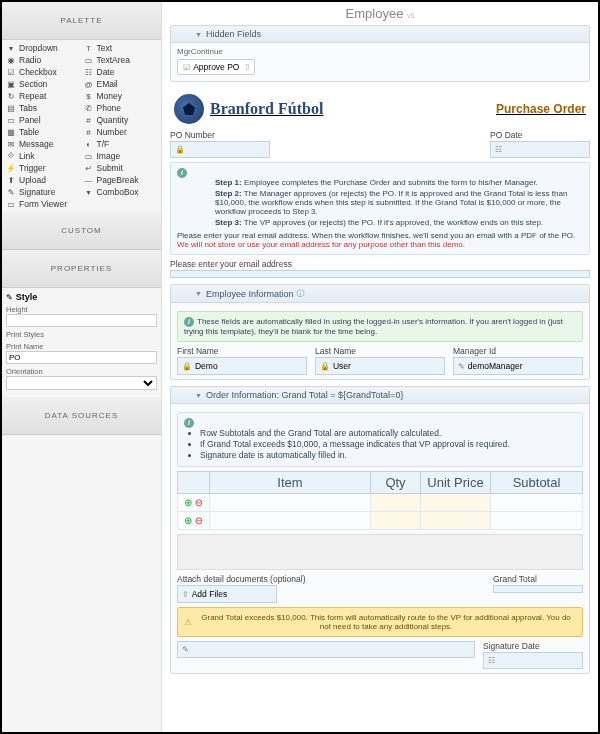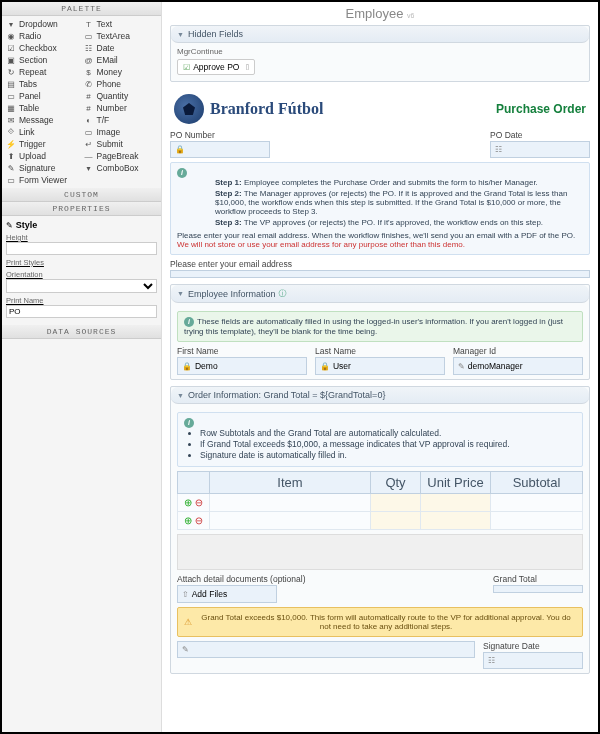--- a/index.html
+++ b/index.html
@@ -6,7 +6,7 @@
 body { font-family: Arial, sans-serif; font-size: 9px; background: #000; width: 600px; height: 734px; overflow: hidden; }
 .frame { background: #fff; width: 596px; height: 730px; margin: 2px; display: flex; }
 .sidebar { width: 160px; background: #f5f5f5; border-right: 1px solid #ddd; display: flex; flex-direction: column; }
-.pal-hdr, .prop-hdr, .ds-hdr { background: linear-gradient(#f0f0f0,#e0e0e0); text-align: center; font-size: 8px; color: #666; padding: 2px; border-bottom: 1px solid #ccc; letter-spacing: 1px; font-family: Liberation Mono, monospace; }
+.pal-hdr, .prop-hdr, .ds-hdr { background: linear-gradient(#f0f0f0,#e0e0e0); text-align: center; font-size: 8px; color: #666; padding: 14px; border-bottom: 1px solid #ccc; letter-spacing: 1px; }
 .palette { display: flex; padding: 2px; }
 .pal-col { width: 50%; }
 .pal-item { display: flex; align-items: center; padding: 1px 2px; cursor: pointer; }

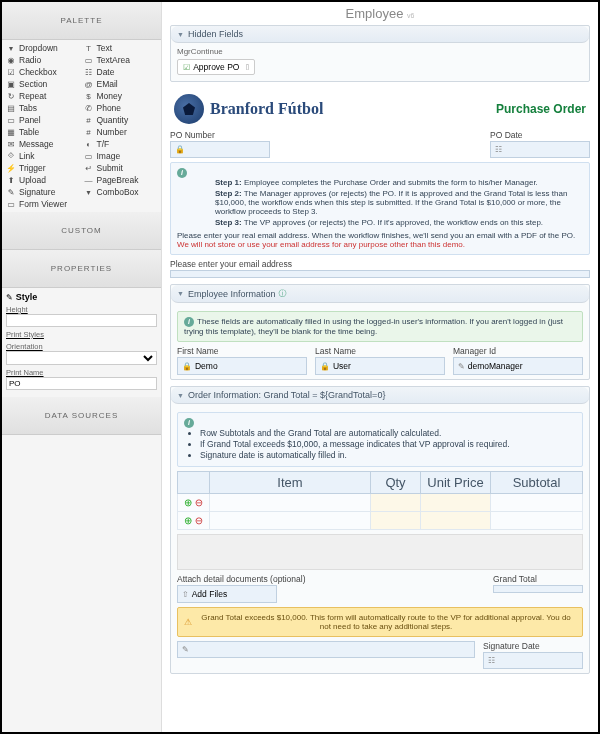--- a/index.html
+++ b/index.html
@@ -23,7 +23,7 @@
 .page-title { text-align: center; font-size: 13px; color: #888; padding: 4px; font-weight: normal; }
 .page-title .sub { font-size: 7px; color: #bbb; }
 .section { border: 1px solid #d0d8e0; border-radius: 2px; margin-bottom: 6px; background: #f9fbfc; }
-.sec-hdr { background: linear-gradient(#f0f4f8,#e4ecf4); padding: 3px 6px; font-size: 9px; color: #456; border-bottom: 1px solid #d0d8e0; display: flex; align-items: center; border-radius: 7px; }
+.sec-hdr { background: linear-gradient(#f0f4f8,#e4ecf4); padding: 3px 24px; font-size: 9px; color: #456; border-bottom: 1px solid #d0d8e0; display: flex; align-items: center; }
 .sec-hdr .tri { margin-right: 4px; font-size: 7px; color: #789; }
 .sec-body { padding: 4px 6px; }
 .field-chip { display: inline-flex; align-items: center; background: #fff; border: 1px solid #ccc; border-radius: 2px; padding: 2px 5px; font-size: 8.5px; margin: 2px 0; }

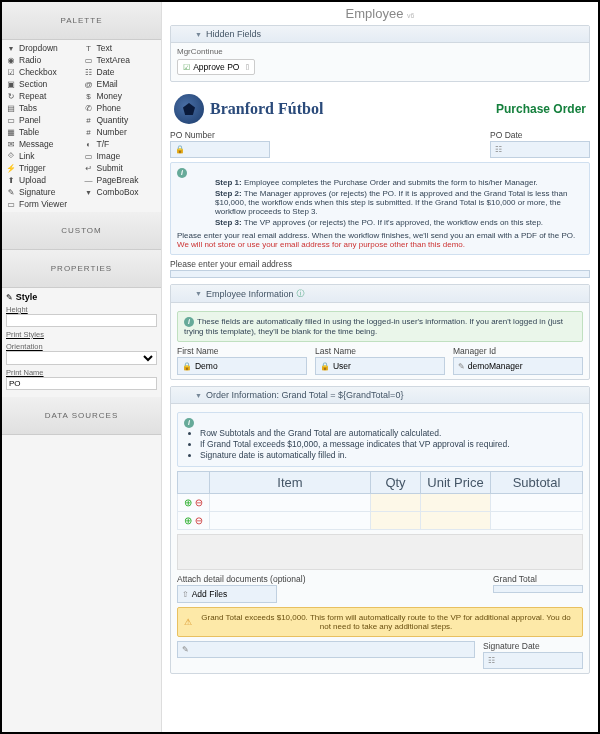--- a/index.html
+++ b/index.html
@@ -30,7 +30,7 @@
 .field-chip .chk { margin-right: 3px; color: #6a6; font-size: 8px; }
 .field-chip .del { margin-left: 6px; color: #999; font-size: 7px; }
 .sub-label { font-size: 8px; color: #666; margin-bottom: 1px; }
-.logo-row { display: flex; align-items: center; justify-content: space-between; padding: 6px 4px; }
+.logo-row { display: flex; align-items: center; justify-content: space-between; padding: 6px 4px; text-decoration: underline; }
 .logo { display: flex; align-items: center; }
 .logo-ball { width: 30px; height: 30px; border-radius: 50%; background: radial-gradient(circle at 40% 40%, #4a6fa5, #1a3a6a); margin-right: 6px; position: relative; }
 .logo-ball::after { content:''; position:absolute; top:30%; left:30%; width:40%; height:40%; background:#0a1a3a; clip-path: polygon(50% 0,100% 38%,82% 100%,18% 100%,0 38%); }

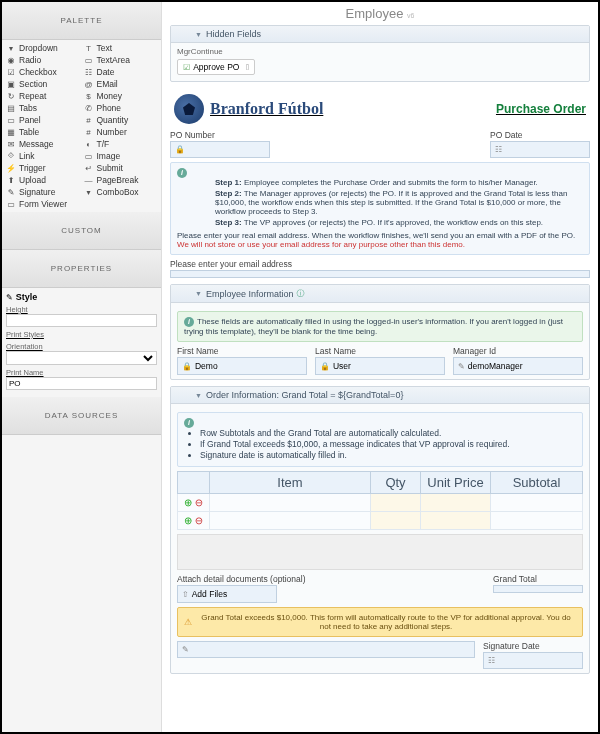--- a/index.html
+++ b/index.html
@@ -35,7 +35,7 @@
 .logo-ball { width: 30px; height: 30px; border-radius: 50%; background: radial-gradient(circle at 40% 40%, #4a6fa5, #1a3a6a); margin-right: 6px; position: relative; }
 .logo-ball::after { content:''; position:absolute; top:30%; left:30%; width:40%; height:40%; background:#0a1a3a; clip-path: polygon(50% 0,100% 38%,82% 100%,18% 100%,0 38%); }
 .logo-text { font-size: 16px; font-weight: bold; color: #2a4a7a; font-family: Georgia, serif; }
-.po-title { color: #15803d; font-size: 12px; font-weight: bold; }
+.po-title { color: #a16207; font-size: 12px; font-weight: bold; }
 .row { display: flex; gap: 8px; }
 .col { flex: 1; }
 .col3 { width: 33%; }

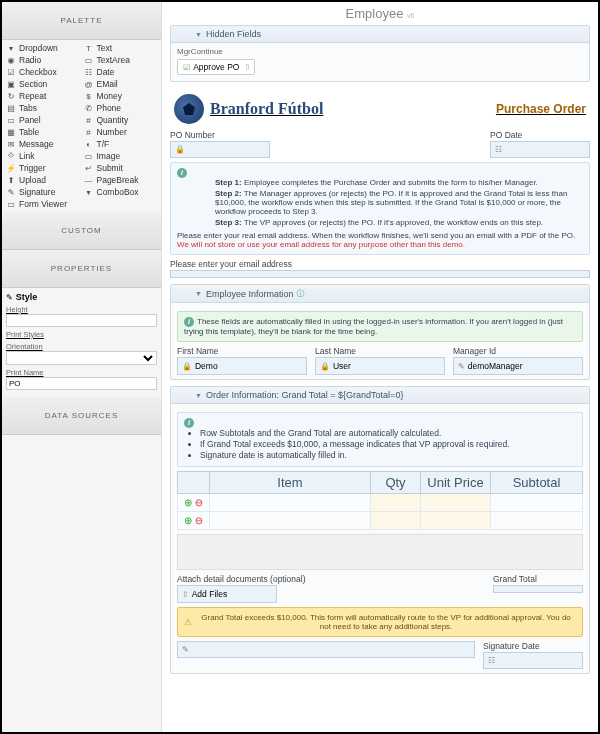--- a/index.html
+++ b/index.html
@@ -13,7 +13,7 @@
 .pal-icon { width: 10px; height: 10px; margin-right: 3px; display: inline-flex; align-items: center; justify-content: center; font-size: 8px; color: #555; }
 .pal-item span:last-child { font-size: 8.5px; color: #333; }
 .props { padding: 4px; }
-.prop-row { margin-bottom: 3px; text-decoration: underline; }
+.prop-row { margin-bottom: 3px; }
 .prop-label { font-size: 7.5px; color: #666; display: block; }
 .prop-input { width: 100%; border: 1px solid #ccc; font-size: 8px; padding: 1px 2px; background: #fff; }
 .style-hdr { display: flex; align-items: center; font-size: 9px; margin-bottom: 3px; }

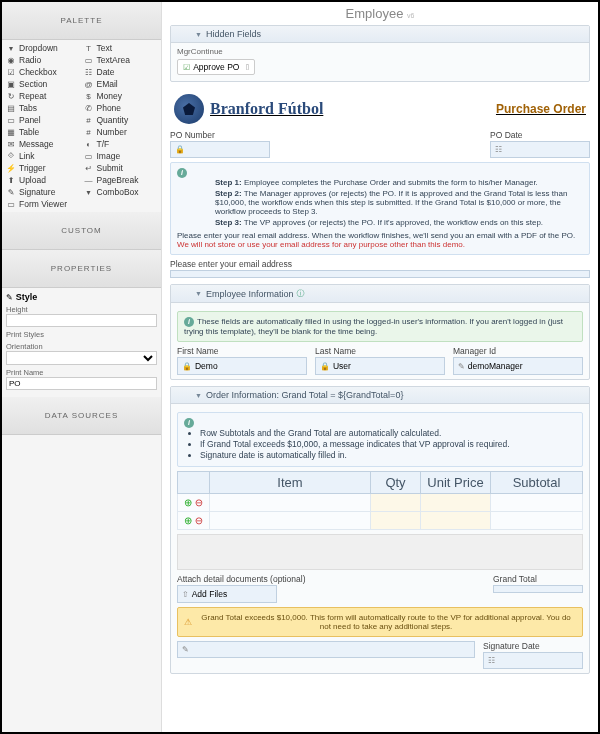--- a/index.html
+++ b/index.html
@@ -193,8 +193,8 @@
       <div class="prop-row">
           <span class="prop-label">Print Styles</span>
         </div>
+      <div class="prop-row"><span class="prop-label">Print Name</span><input class="prop-input" value="PO" style=""></div>
       <div class="prop-row"><span class="prop-label">Orientation</span><select class="prop-input"><option></option></select></div>
-      <div class="prop-row"><span class="prop-label">Print Name</span><input class="prop-input" value="PO" style=""></div>
     </div>
     <div class="ds-hdr">DATA SOURCES</div>
   </div>

